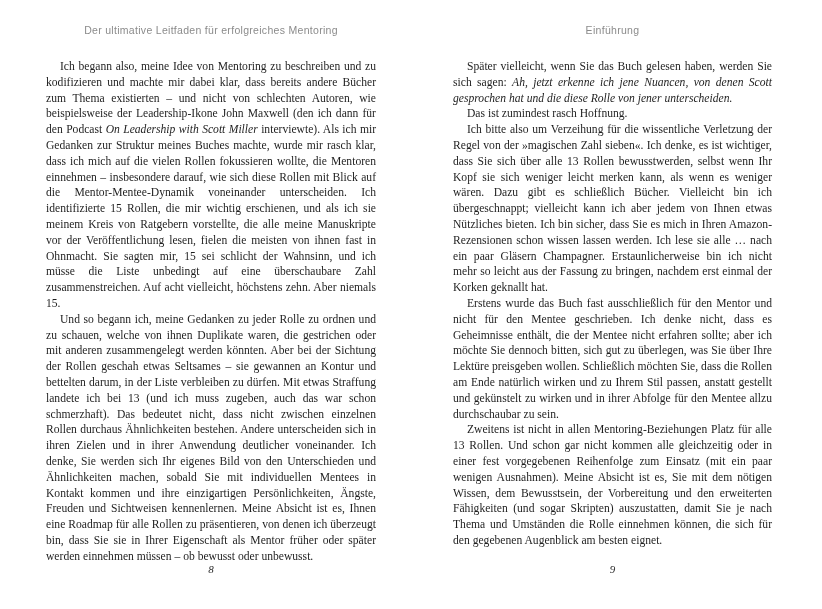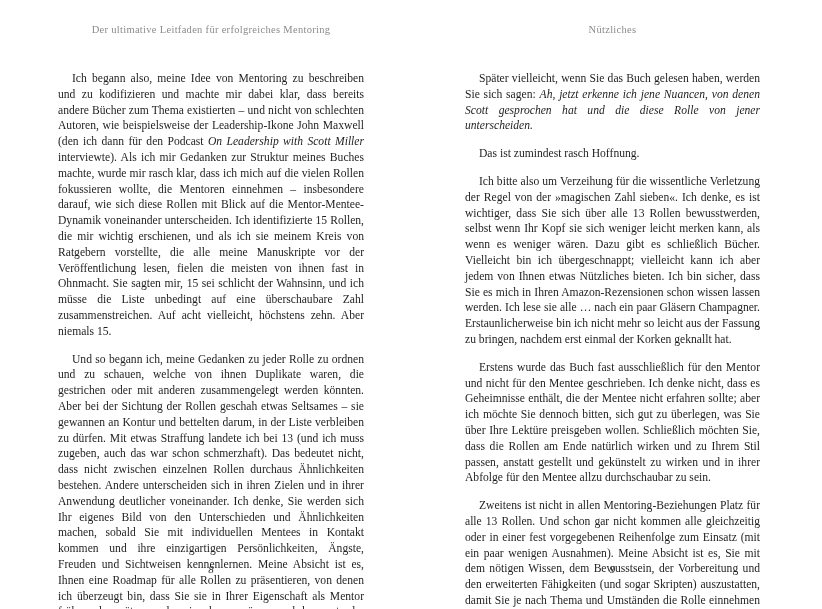--- a/index.html
+++ b/index.html
@@ -27,7 +27,7 @@
     top: 24px;
     left: 0; right: 0;
     text-align: center;
-    font-family: Liberation Serif, serif;
+    font-family: Liberation Sans, sans-serif;
     font-size: 10.5px;
     letter-spacing: 0.3px;
     color: var(--head-color, #8b8b8b);

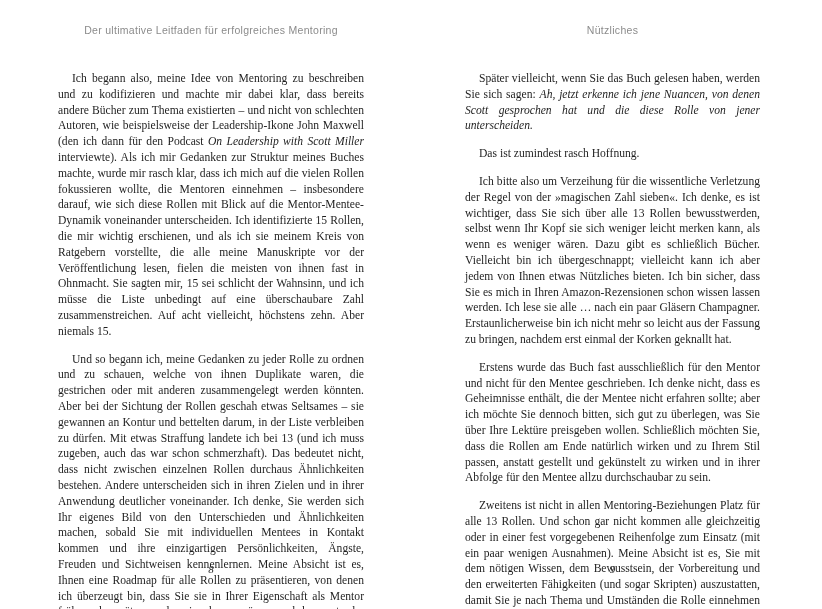--- a/index.html
+++ b/index.html
@@ -74,7 +74,7 @@
   </div>
 
   <div class="page page-right">
-    <div class="running-head">Nützliches</div>
+    <div class="running-head">Einführung</div>
     <div class="page-body">
         <p class="para"><span>Später vielleicht, wenn Sie das Buch gelesen haben, werden Sie sich sagen: </span><em>Ah, jetzt erkenne ich jene Nuancen, von denen Scott gesprochen hat und die diese Rolle von jener unterscheiden.</em></p>
         <p class="para"><span>Das ist zumindest rasch Hoffnung.</span></p>

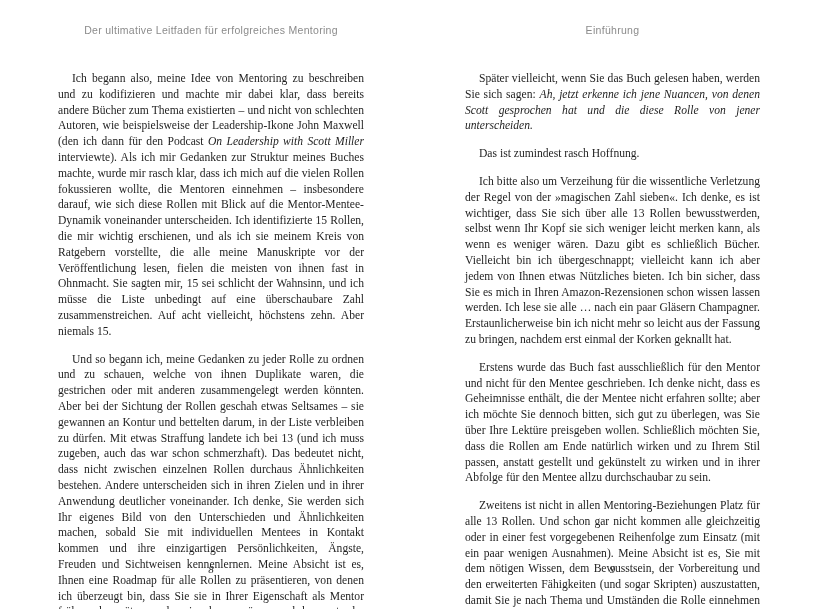--- a/index.html
+++ b/index.html
@@ -45,7 +45,7 @@
     -webkit-hyphens: auto;
   }
   .para {
-    margin: 12px;
+    margin: 0;
     text-indent: 14px;
   }
   .para em { font-style: italic; }

